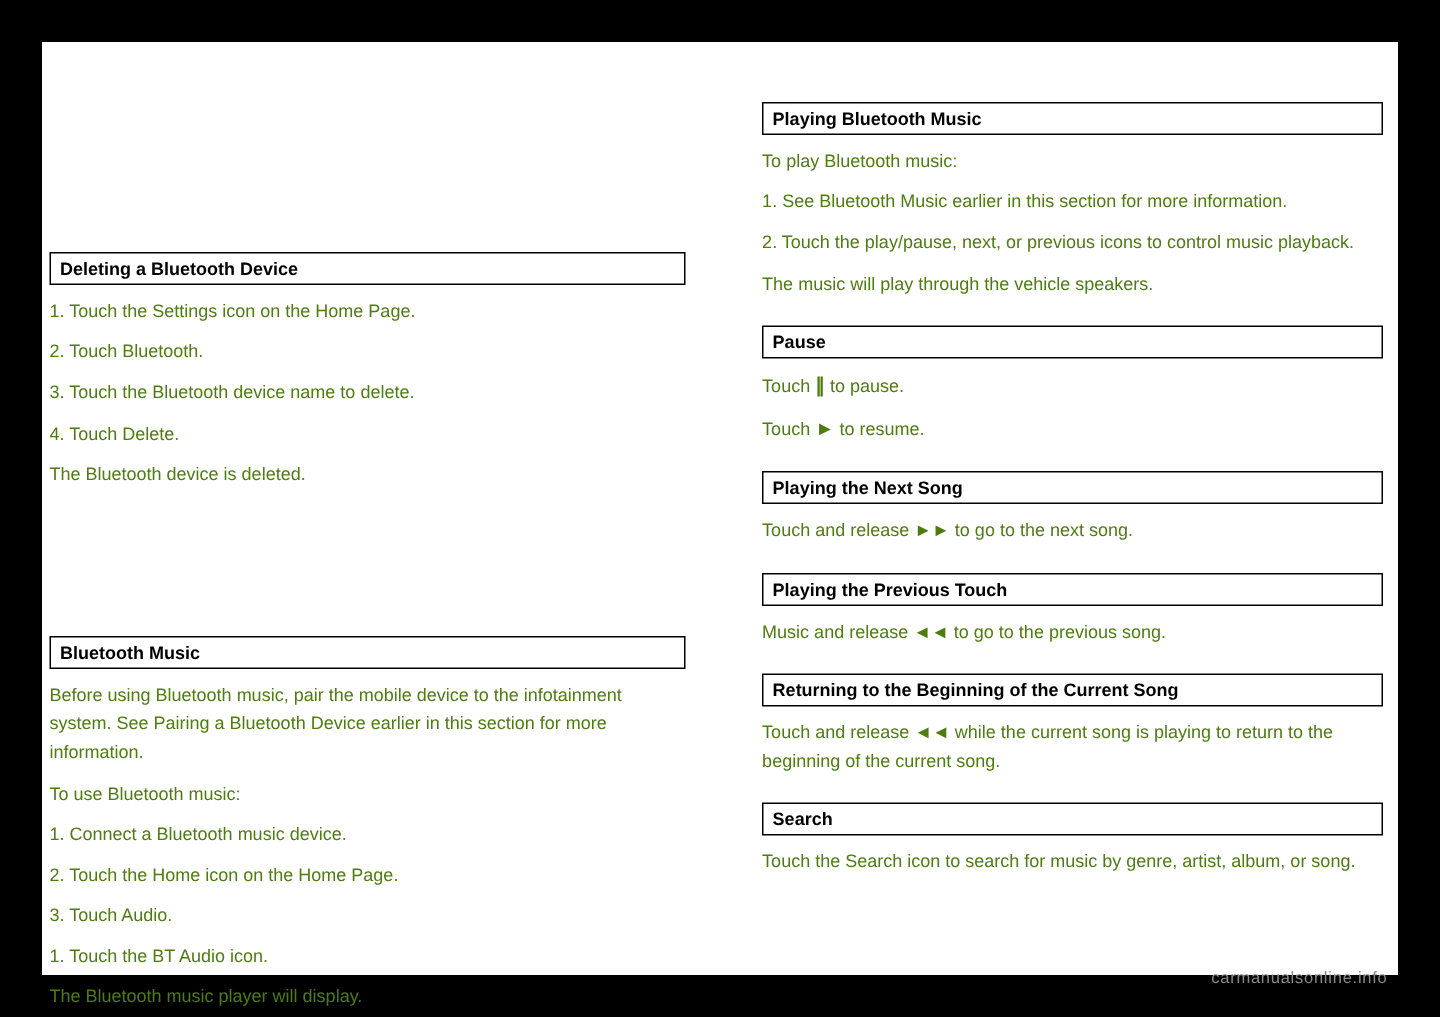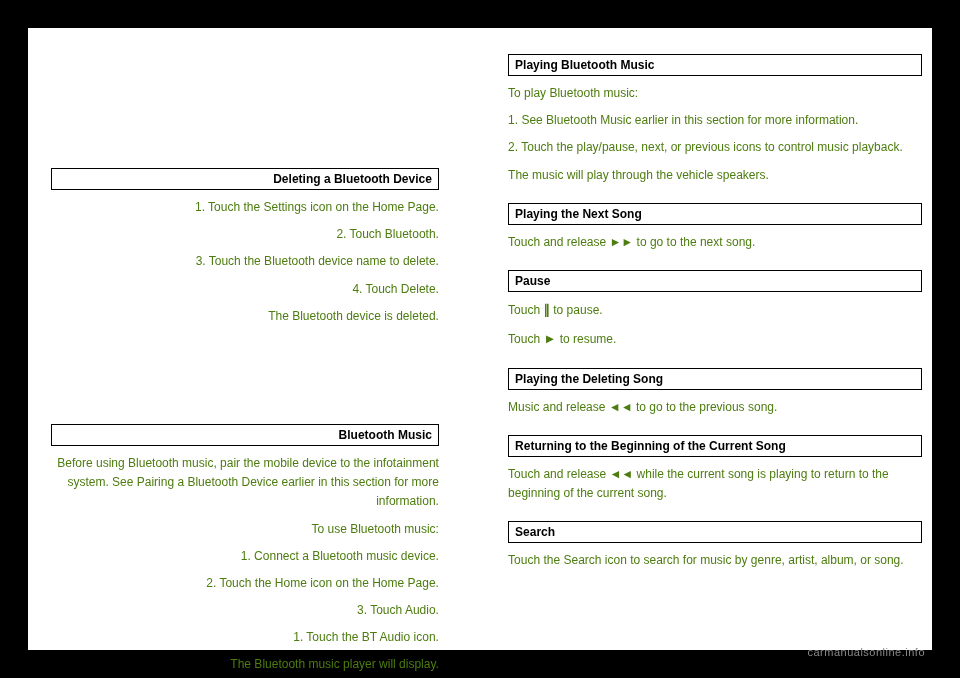--- a/index.html
+++ b/index.html
@@ -49,7 +49,7 @@
       top: 0;
       width: 48%;
       height: 100%;
-      padding: 26px 10px;
+      padding: 40px 10px;
     }
     
     .section-heading {

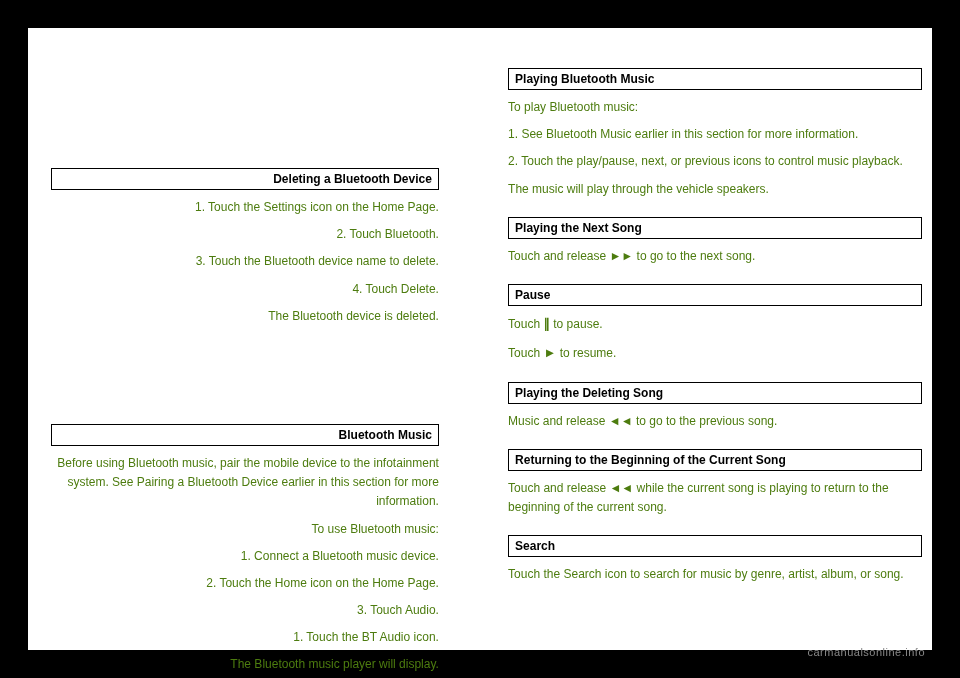--- a/index.html
+++ b/index.html
@@ -39,8 +39,7 @@
       top: 0;
       width: 48%;
       height: 100%;
-      padding: 30px 23px;
-      text-align: right;
+      padding: 30px 5px;
     }
     
     .right-column {

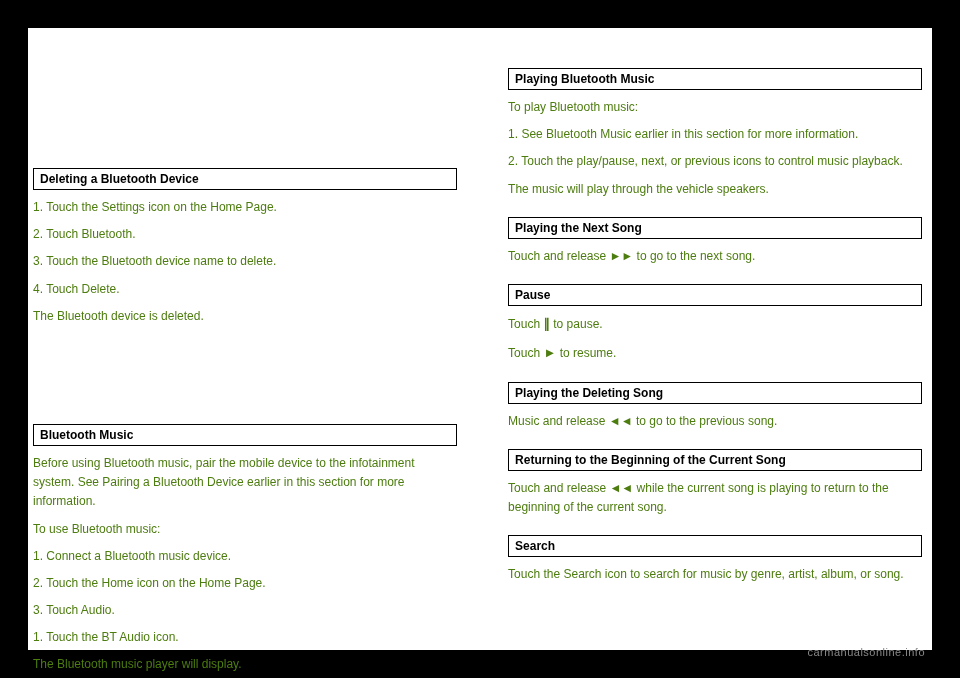--- a/index.html
+++ b/index.html
@@ -136,14 +136,14 @@
       </div>
 
       <div class="section-block">
-        <div class="section-heading">Playing the Next Song</div>
-        <p class="body-text">Touch and release ►► to go to the next song.</p>
+        <div class="section-heading">Pause</div>
+        <p class="body-text">Touch <span class="pause-bar">∥</span> to pause.</p>
+        <p class="body-text">Touch <span class="play-arrow">►</span> to resume.</p>
       </div>
 
       <div class="section-block">
-        <div class="section-heading">Pause</div>
-        <p class="body-text">Touch <span class="pause-bar">∥</span> to pause.</p>
-        <p class="body-text">Touch <span class="play-arrow">►</span> to resume.</p>
+        <div class="section-heading">Playing the Next Song</div>
+        <p class="body-text">Touch and release ►► to go to the next song.</p>
       </div>
 
       <div class="section-block">

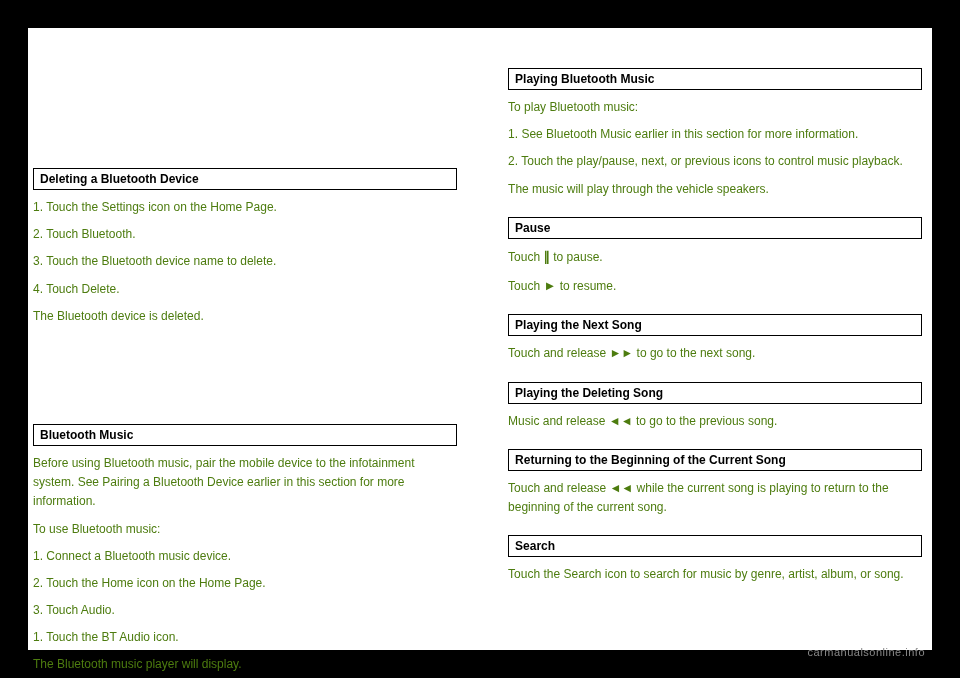--- a/index.html
+++ b/index.html
@@ -147,7 +147,7 @@
       </div>
 
       <div class="section-block">
-        <div class="section-heading">Playing the Deleting Song</div>
+        <div class="section-heading">Playing the Previous Touch</div>
         <p class="body-text">Music and release ◄◄ to go to the previous song.</p>
       </div>
 

